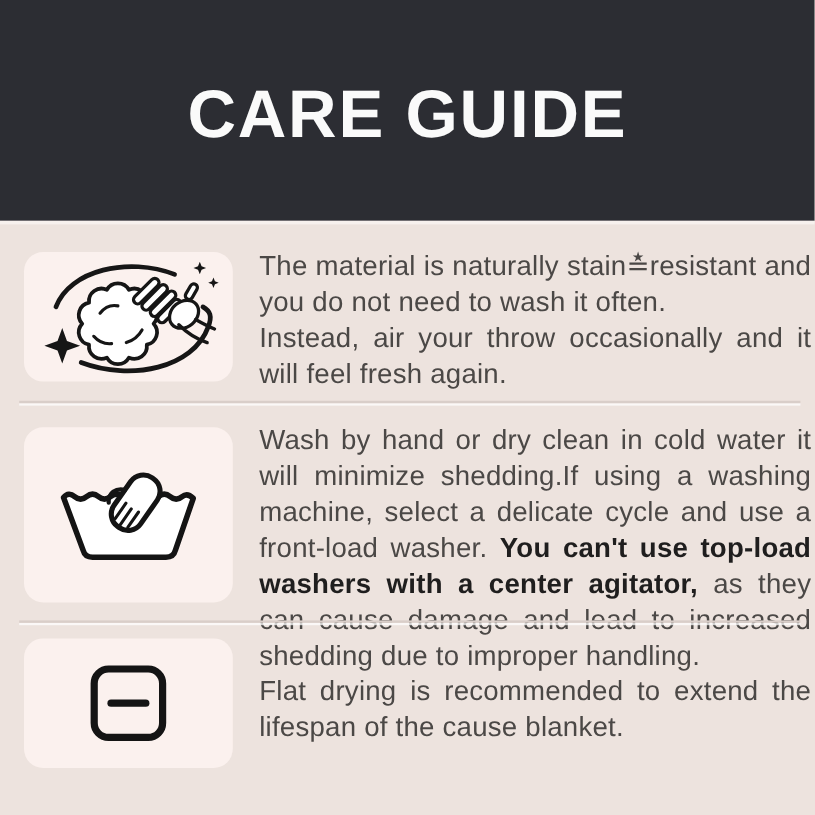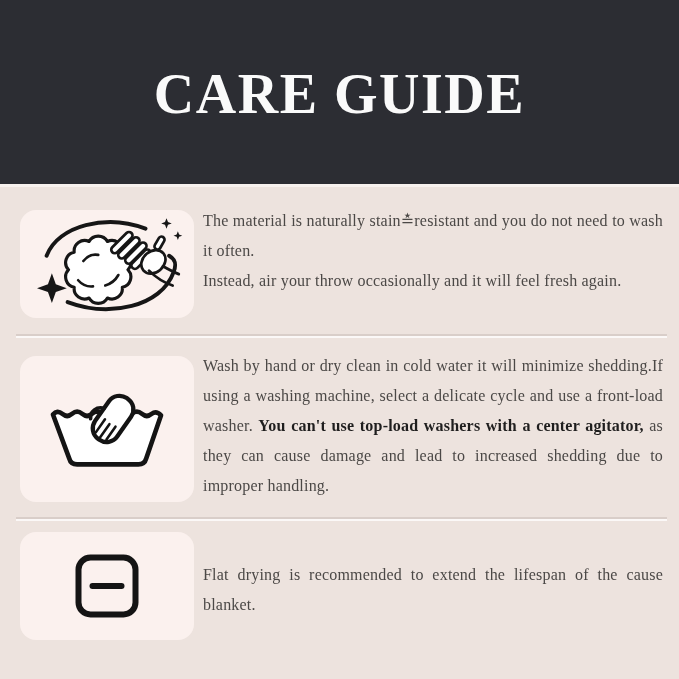--- a/index.html
+++ b/index.html
@@ -6,7 +6,7 @@
   .page{
     position:relative;width:679px;height:640px;overflow:hidden;
     background:var(--body_bg,#ede3de);
-    font-family:Liberation Serif, serif;
+    font-family:Liberation Sans, sans-serif;
   }
   .header{
     position:absolute;top:0;left:0;right:0;height:184px;

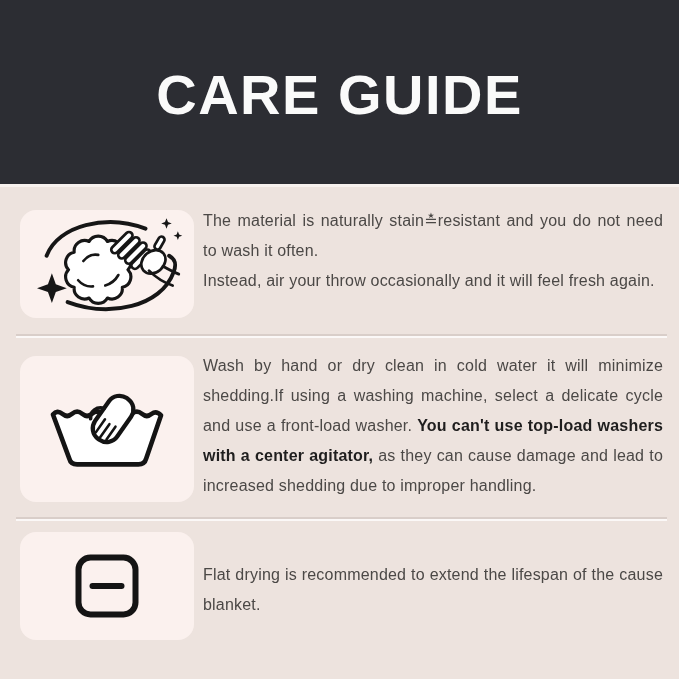--- a/index.html
+++ b/index.html
@@ -26,8 +26,8 @@
   #card2{top:356px;height:146px}
   #card3{top:532px;height:108px}
   .txt{
-    position:absolute;left:203px;width:460px;margin:0;
-    font-size:16px;line-height:30px;letter-spacing:0.2px;
+    position:absolute;left:216px;width:460px;margin:0;
+    font-size:23px;line-height:30px;letter-spacing:0.2px;
     color:var(--text,#4b4846);text-align:justify;white-space:pre-line;
   }
   #txt1{top:206px}

